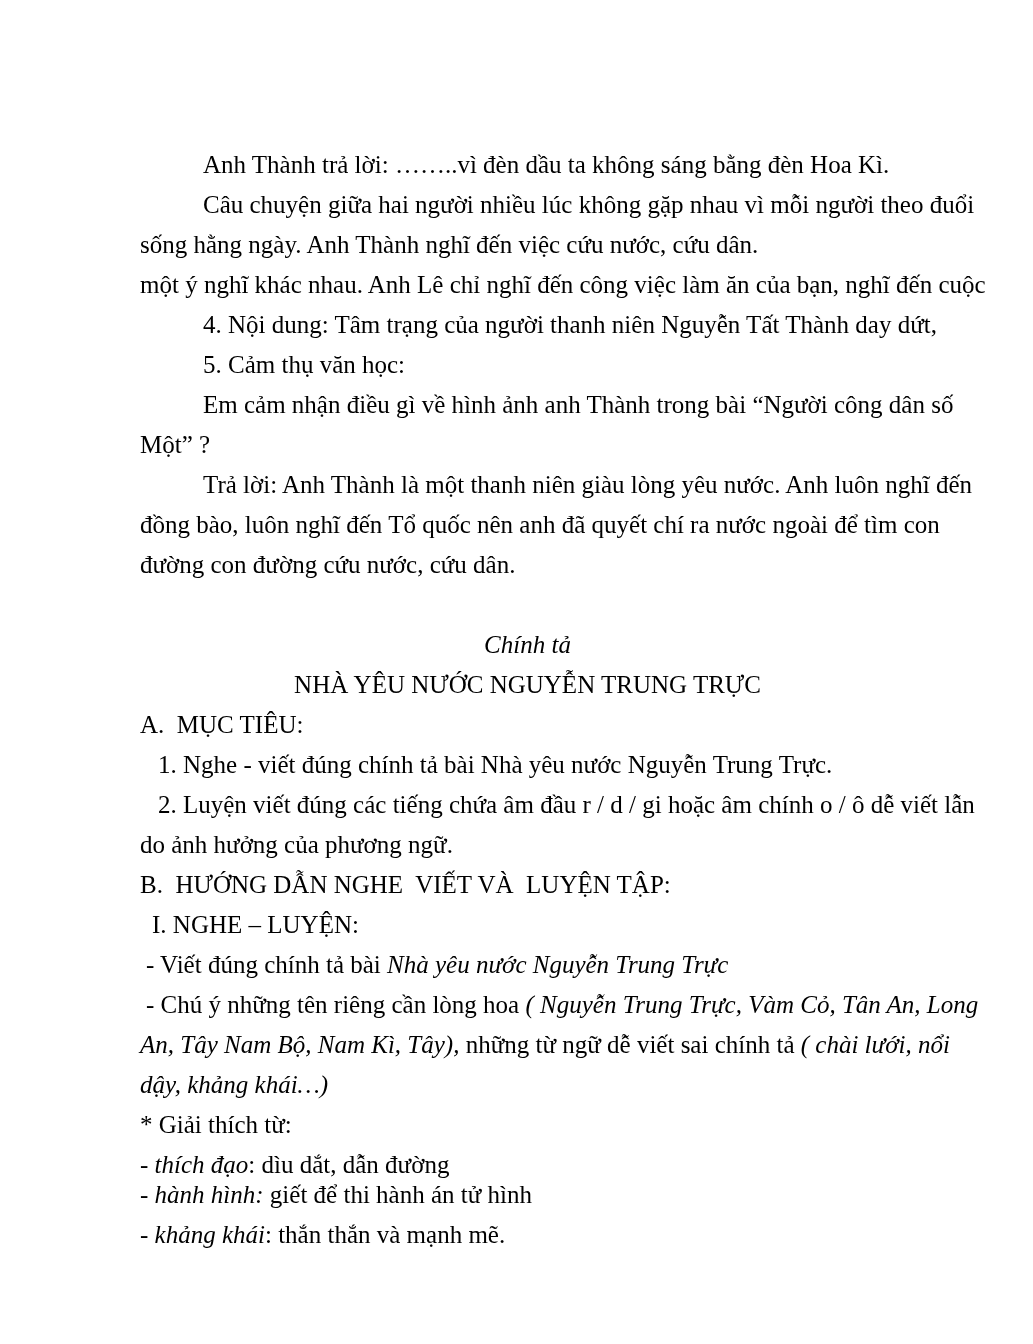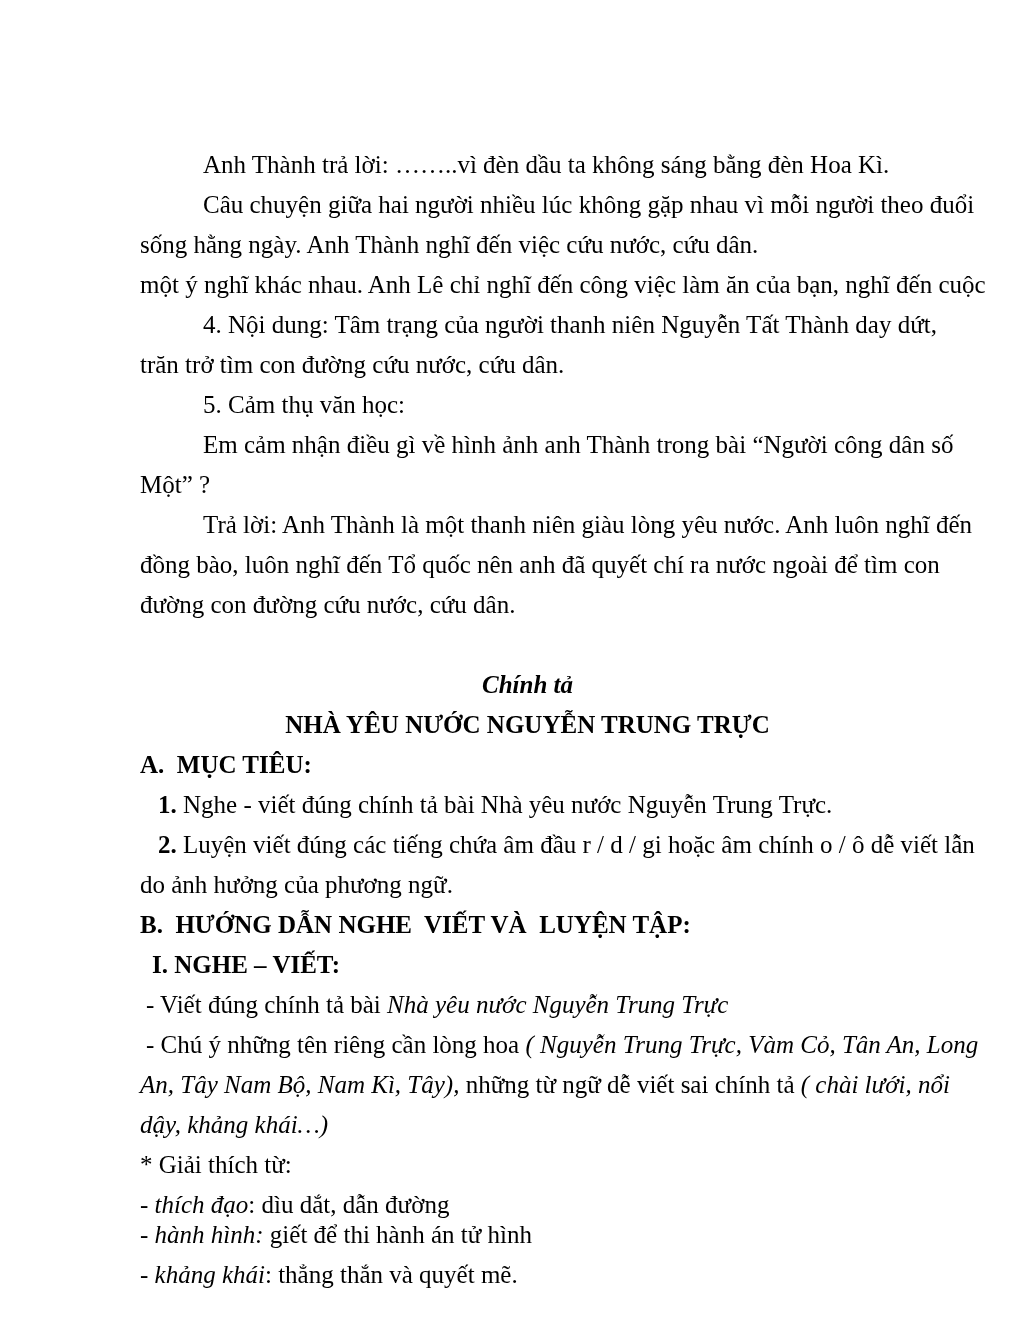--- a/index.html
+++ b/index.html
@@ -48,7 +48,6 @@
     <div class="line j">một ý nghĩ khác nhau. Anh Lê chỉ nghĩ đến công việc làm ăn của bạn, nghĩ đến cuộc</div>
 
     <div class="line ind j">4. Nội dung: Tâm trạng của người thanh niên Nguyễn Tất Thành day dứt,</div>
-    <div class="line">trăn trở tìm con đường cứu nước, cứu dân.</div>
 
     <div class="line ind">5. Cảm thụ văn học:</div>
 

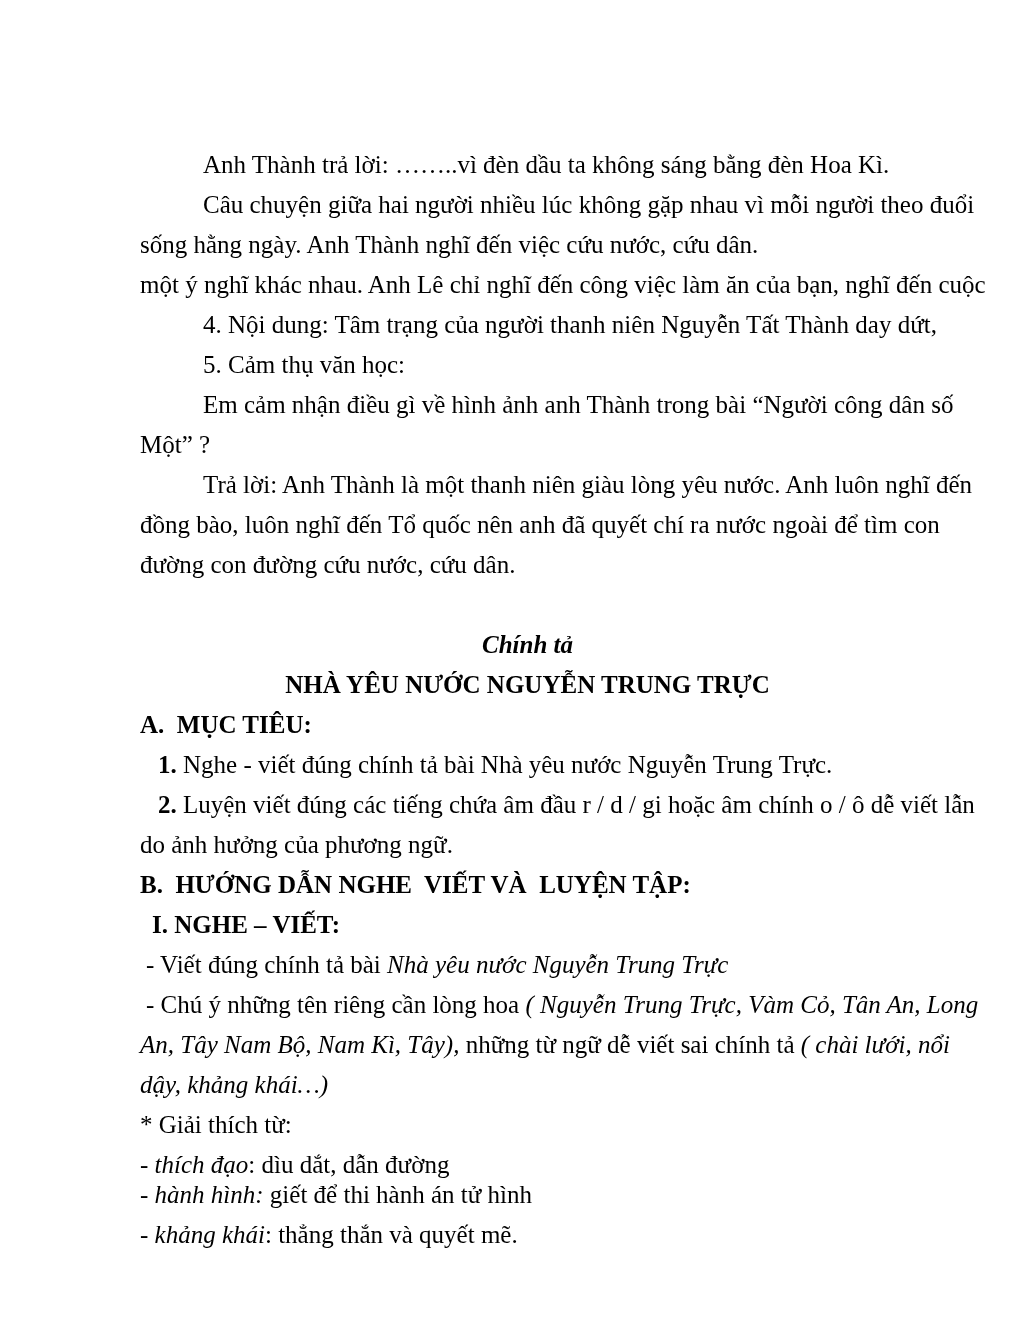--- a/index.html
+++ b/index.html
@@ -29,7 +29,7 @@
   .p12  { padding-left: 12px; }
   .p6   { padding-left: 6px; }
   .j    { text-align: justify; text-align-last: justify; }
-  .b    { font-weight: bold; }
+  .b    { font-weight: normal; }
   .i    { font-style: italic; }
   .center { text-align: center; text-align-last: center; }
   .mt40 { margin-top: 40px; }

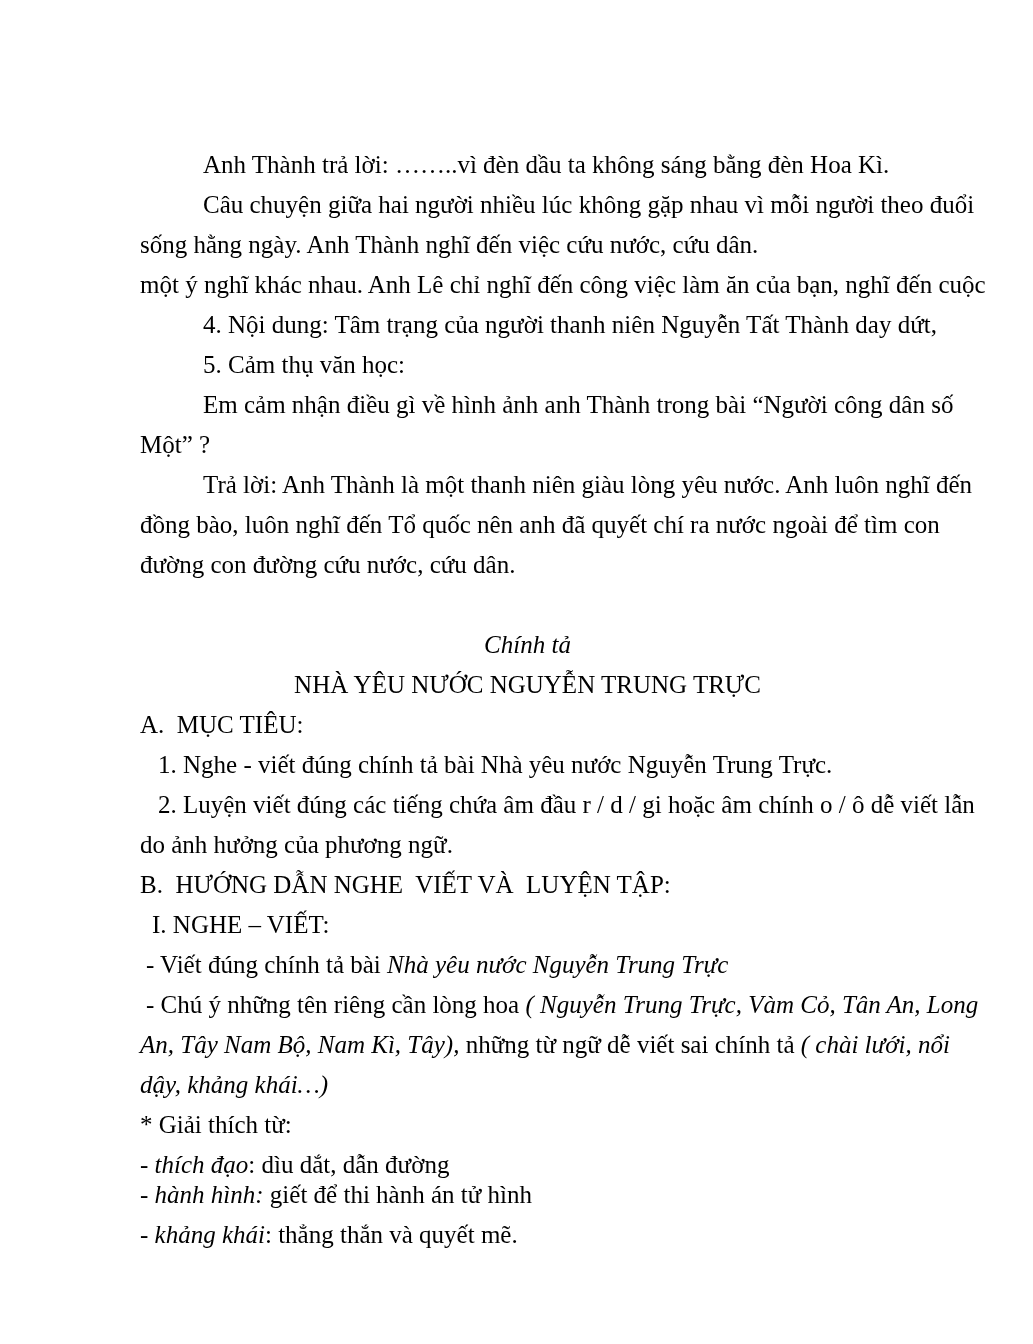--- a/index.html
+++ b/index.html
@@ -70,7 +70,7 @@
 
     <div class="line b">B.&nbsp; HƯỚNG DẪN NGHE&nbsp; VIẾT VÀ&nbsp; LUYỆN TẬP:</div>
 
-    <div class="line b p12">I. NGHE – VIẾT:</div>
+    <div class="line b p12">I. NGHE – LUYỆN:</div>
 
     <div class="line p6"><span>- Viết đúng chính tả bài </span><span class="i">Nhà yêu nước Nguyễn Trung Trực</span></div>
 

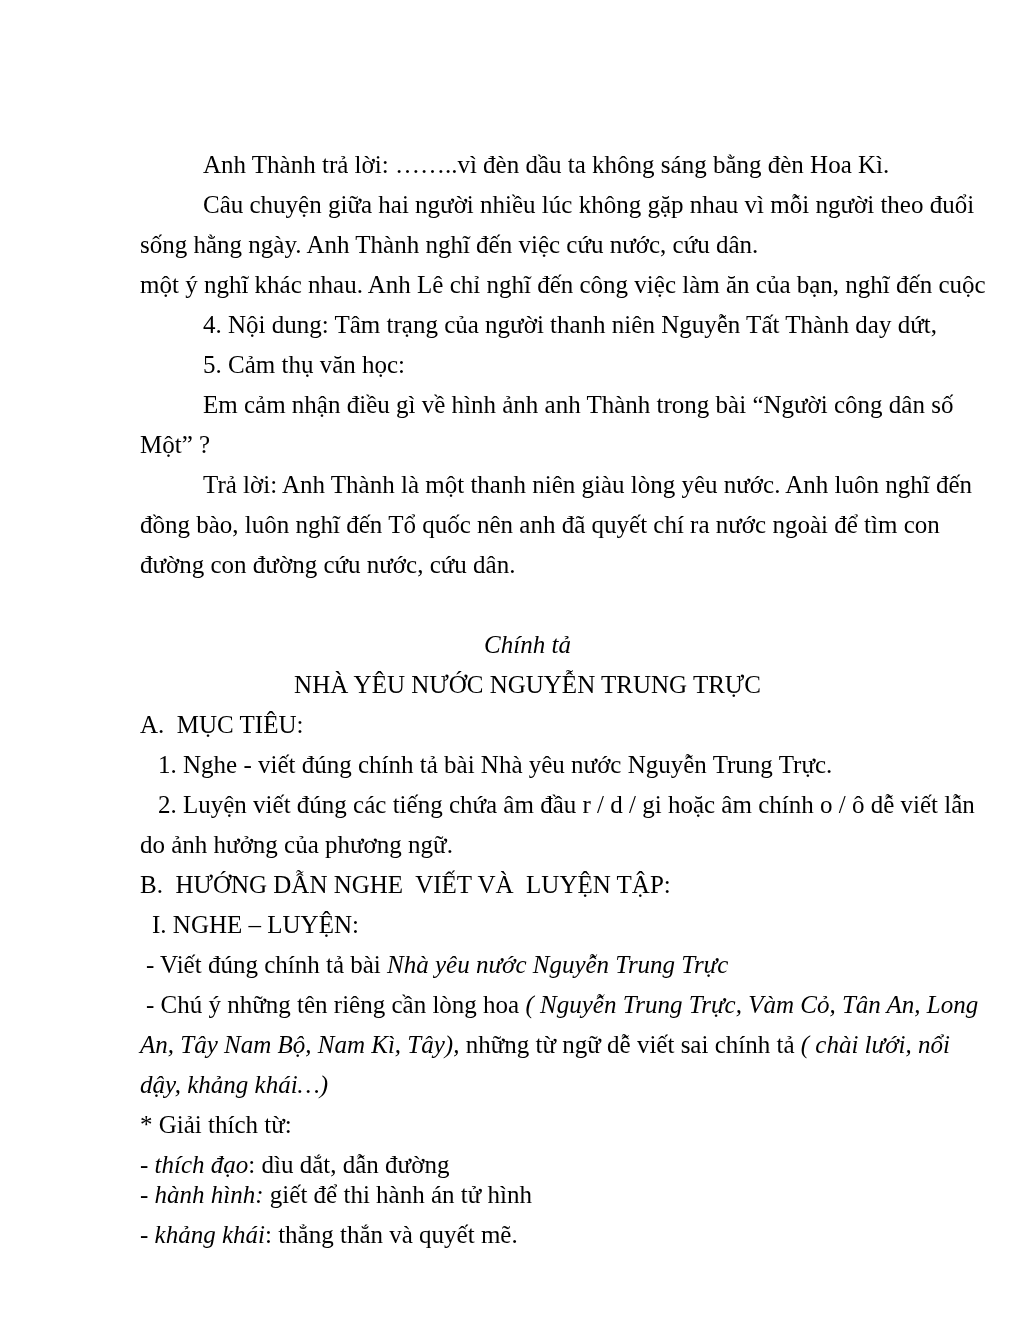--- a/index.html
+++ b/index.html
@@ -84,7 +84,7 @@
 
     <div class="line tight"><span>- </span><span class="i">hành hình:</span><span> giết để thi hành án tử hình</span></div>
 
-    <div class="line"><span>- </span><span class="i">khảng khái</span><span>: thẳng thắn và quyết mẽ.</span></div>
+    <div class="line"><span>- </span><span class="i">khảng khái</span><span>: thắn thắn và mạnh mẽ.</span></div>
 
   </div>
 </div>

